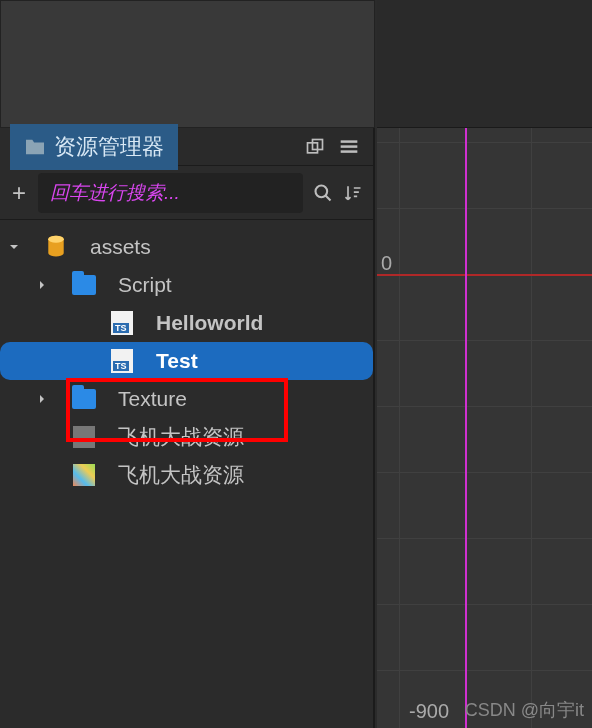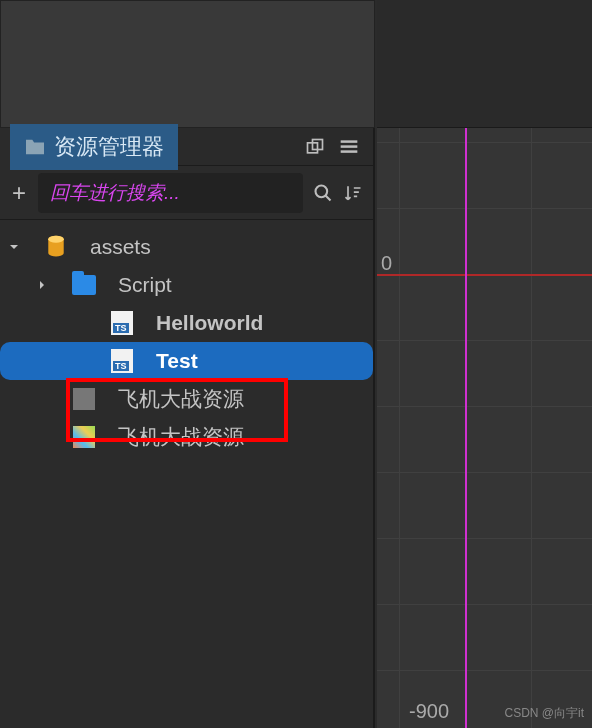--- a/index.html
+++ b/index.html
@@ -200,6 +200,17 @@
       <span class="label">Test</span>
     </div>
 
+    <div class="tree-row indent-1">
+      <span class="chev">
+          <svg viewBox="0 0 10 10" fill="#c4c4c4">
+            <path d="M3 1l4 4-4 4z"></path>
+          </svg>
+        </span>
+      <span class="ico">
+          <span class="folder-ico"></span>
+        </span>
+      <span class="label">Texture</span>
+    </div>
 
     <div class="tree-row indent-1">
       <span class="chev"></span>

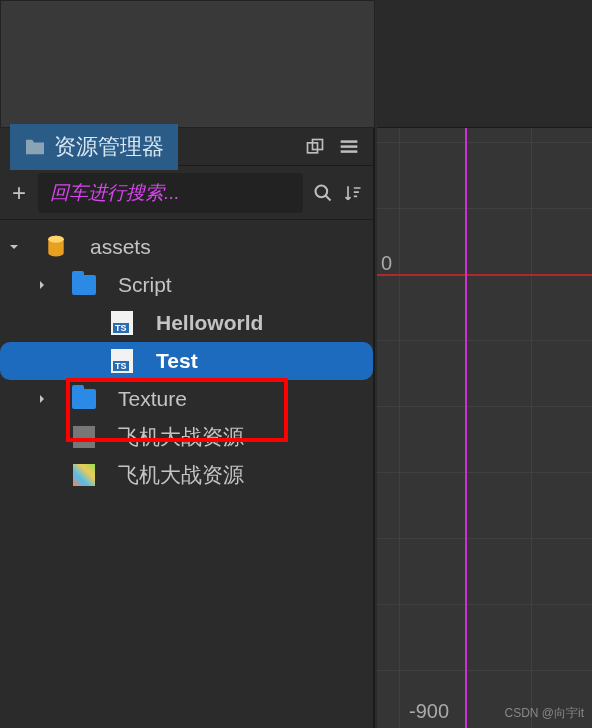--- a/index.html
+++ b/index.html
@@ -78,7 +78,7 @@
     .vline.axis-y { background: #d030d0; width: 2px; left: 88px; }
     .hline.axis-x { background: #b02828; height: 2px; top: 274px; }
     .coord-label { position: absolute; color: #aaa; font-size: 20px; }
-    .watermark { position: absolute; right: 8px; bottom: 6px; color: #888; font-size: 12px; }
+    .watermark { position: absolute; right: 8px; bottom: 6px; color: #888; font-size: 18px; }
     .scene-top-dark { position: absolute; left: 377px; top: 0; width: 215px; height: 128px; background: #2a2a2a; border-bottom: 1px solid #1a1a1a; }
   </style>
 </head>

